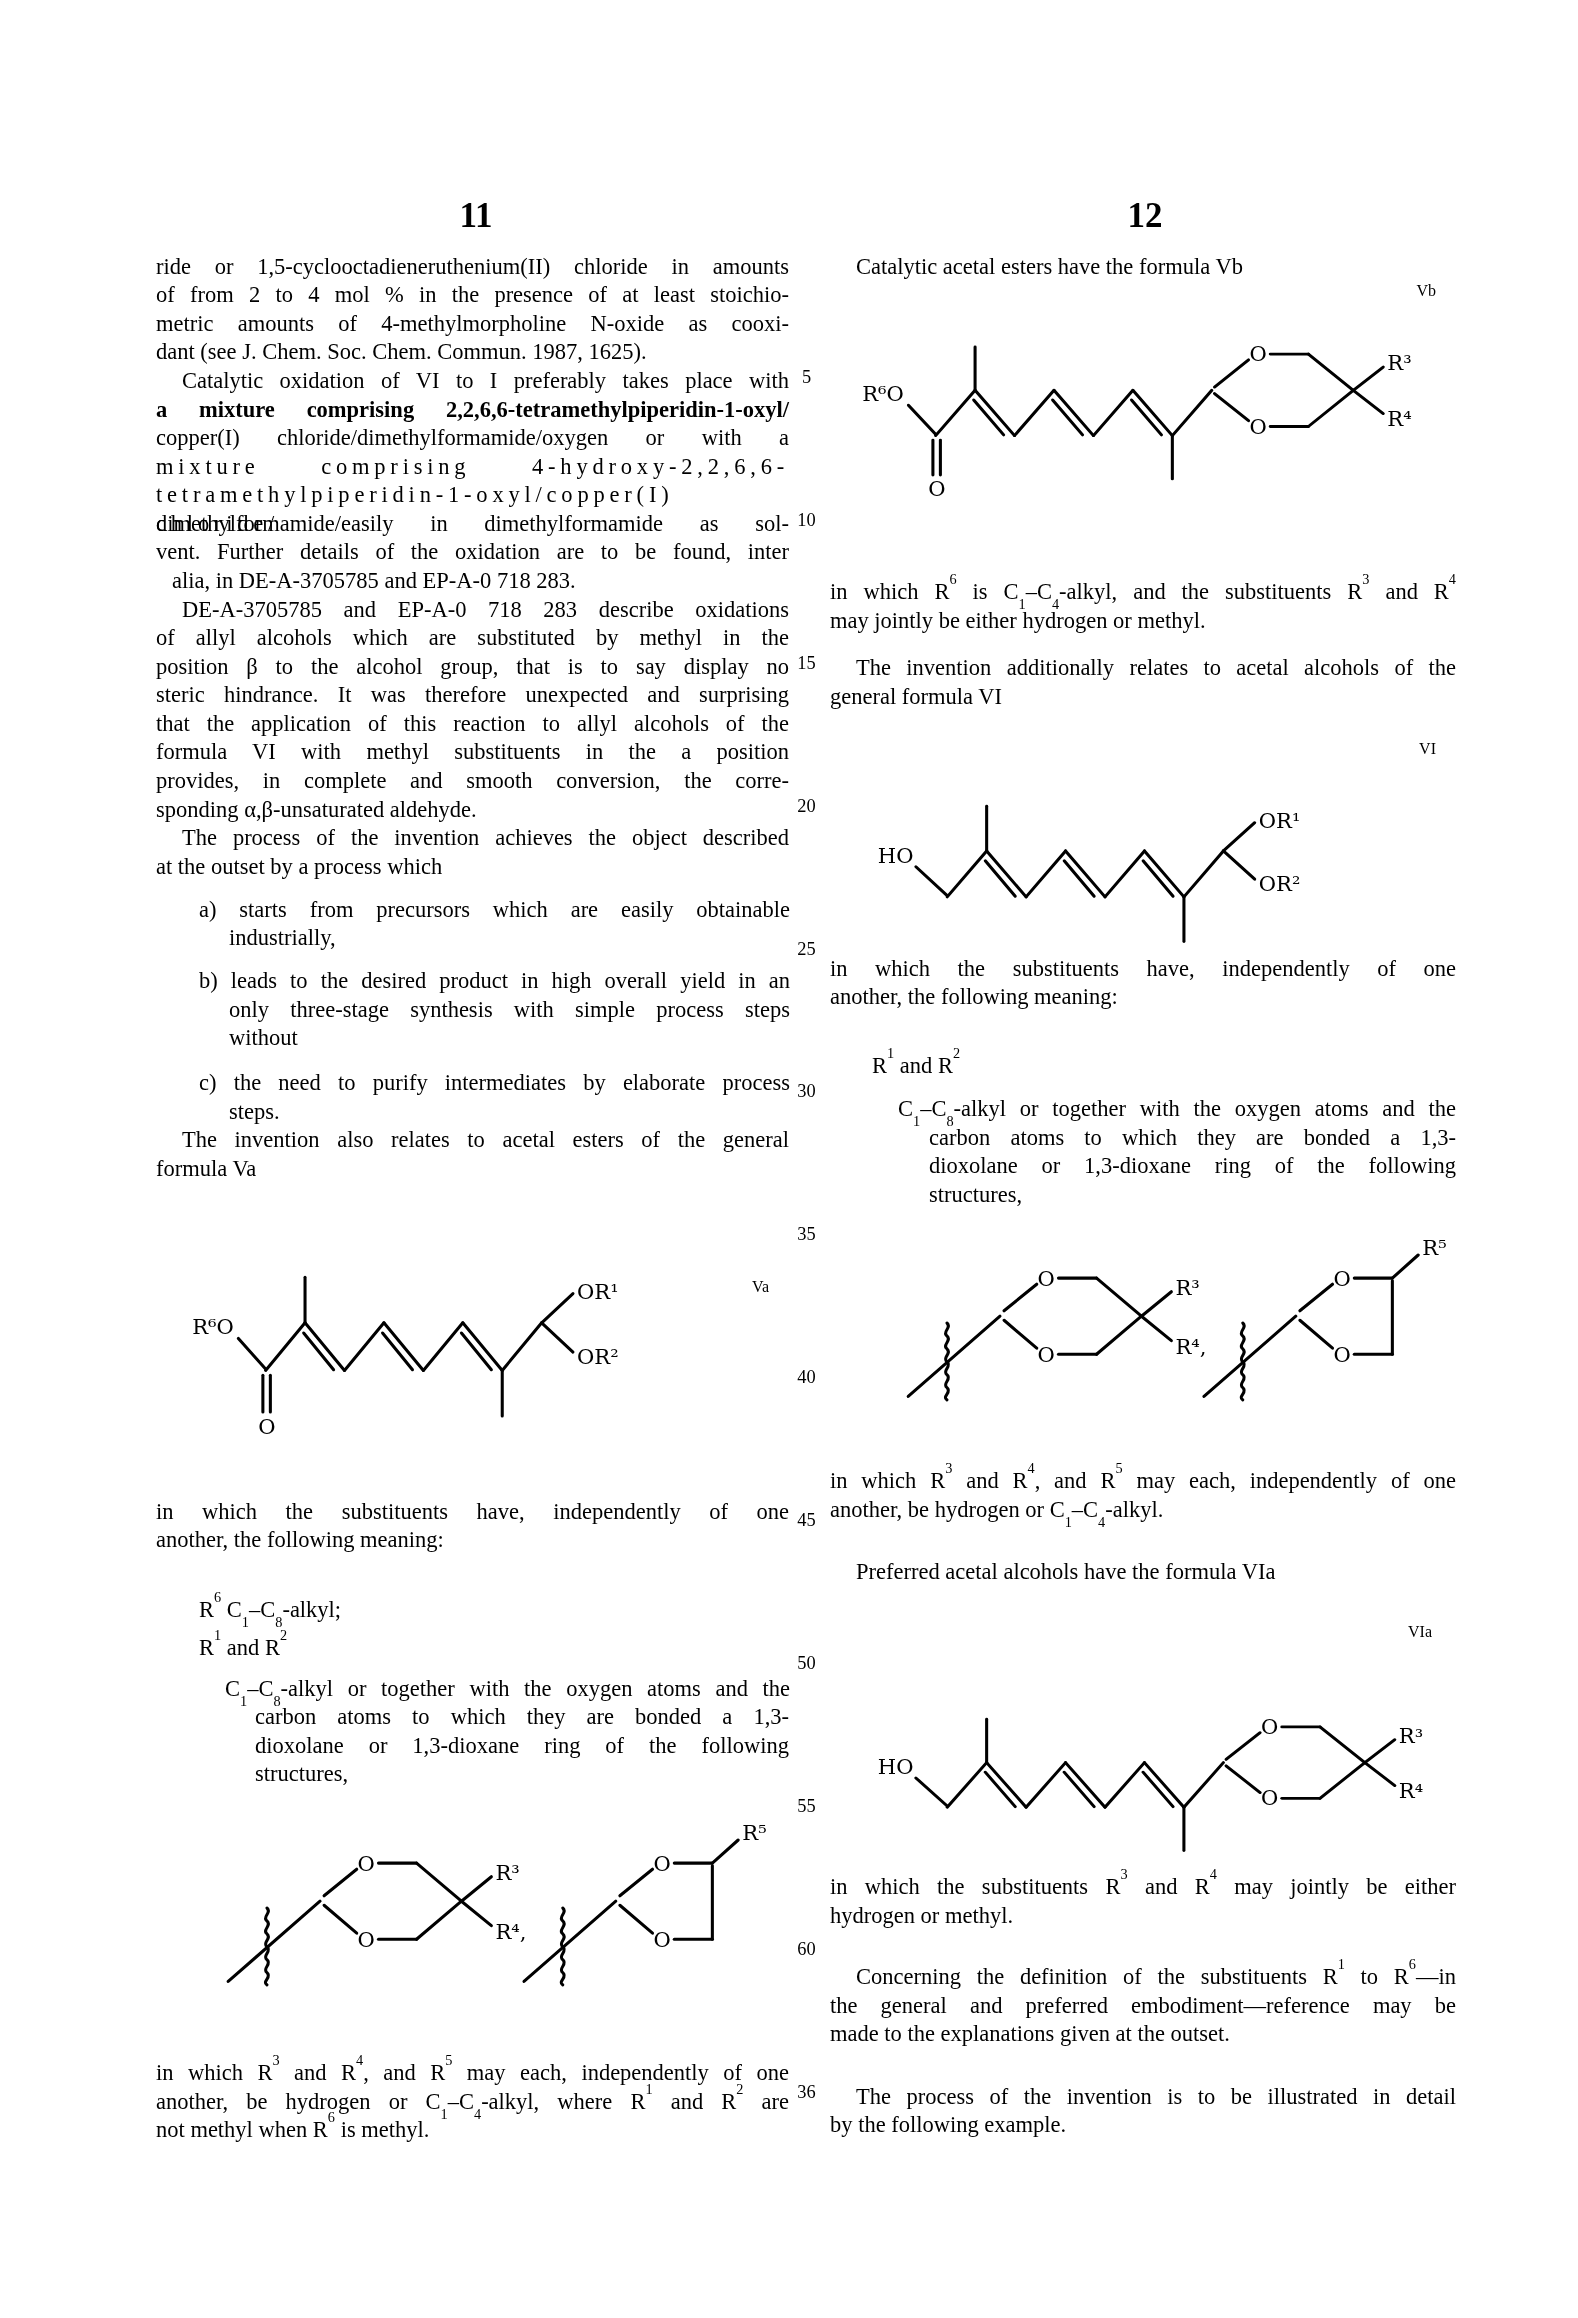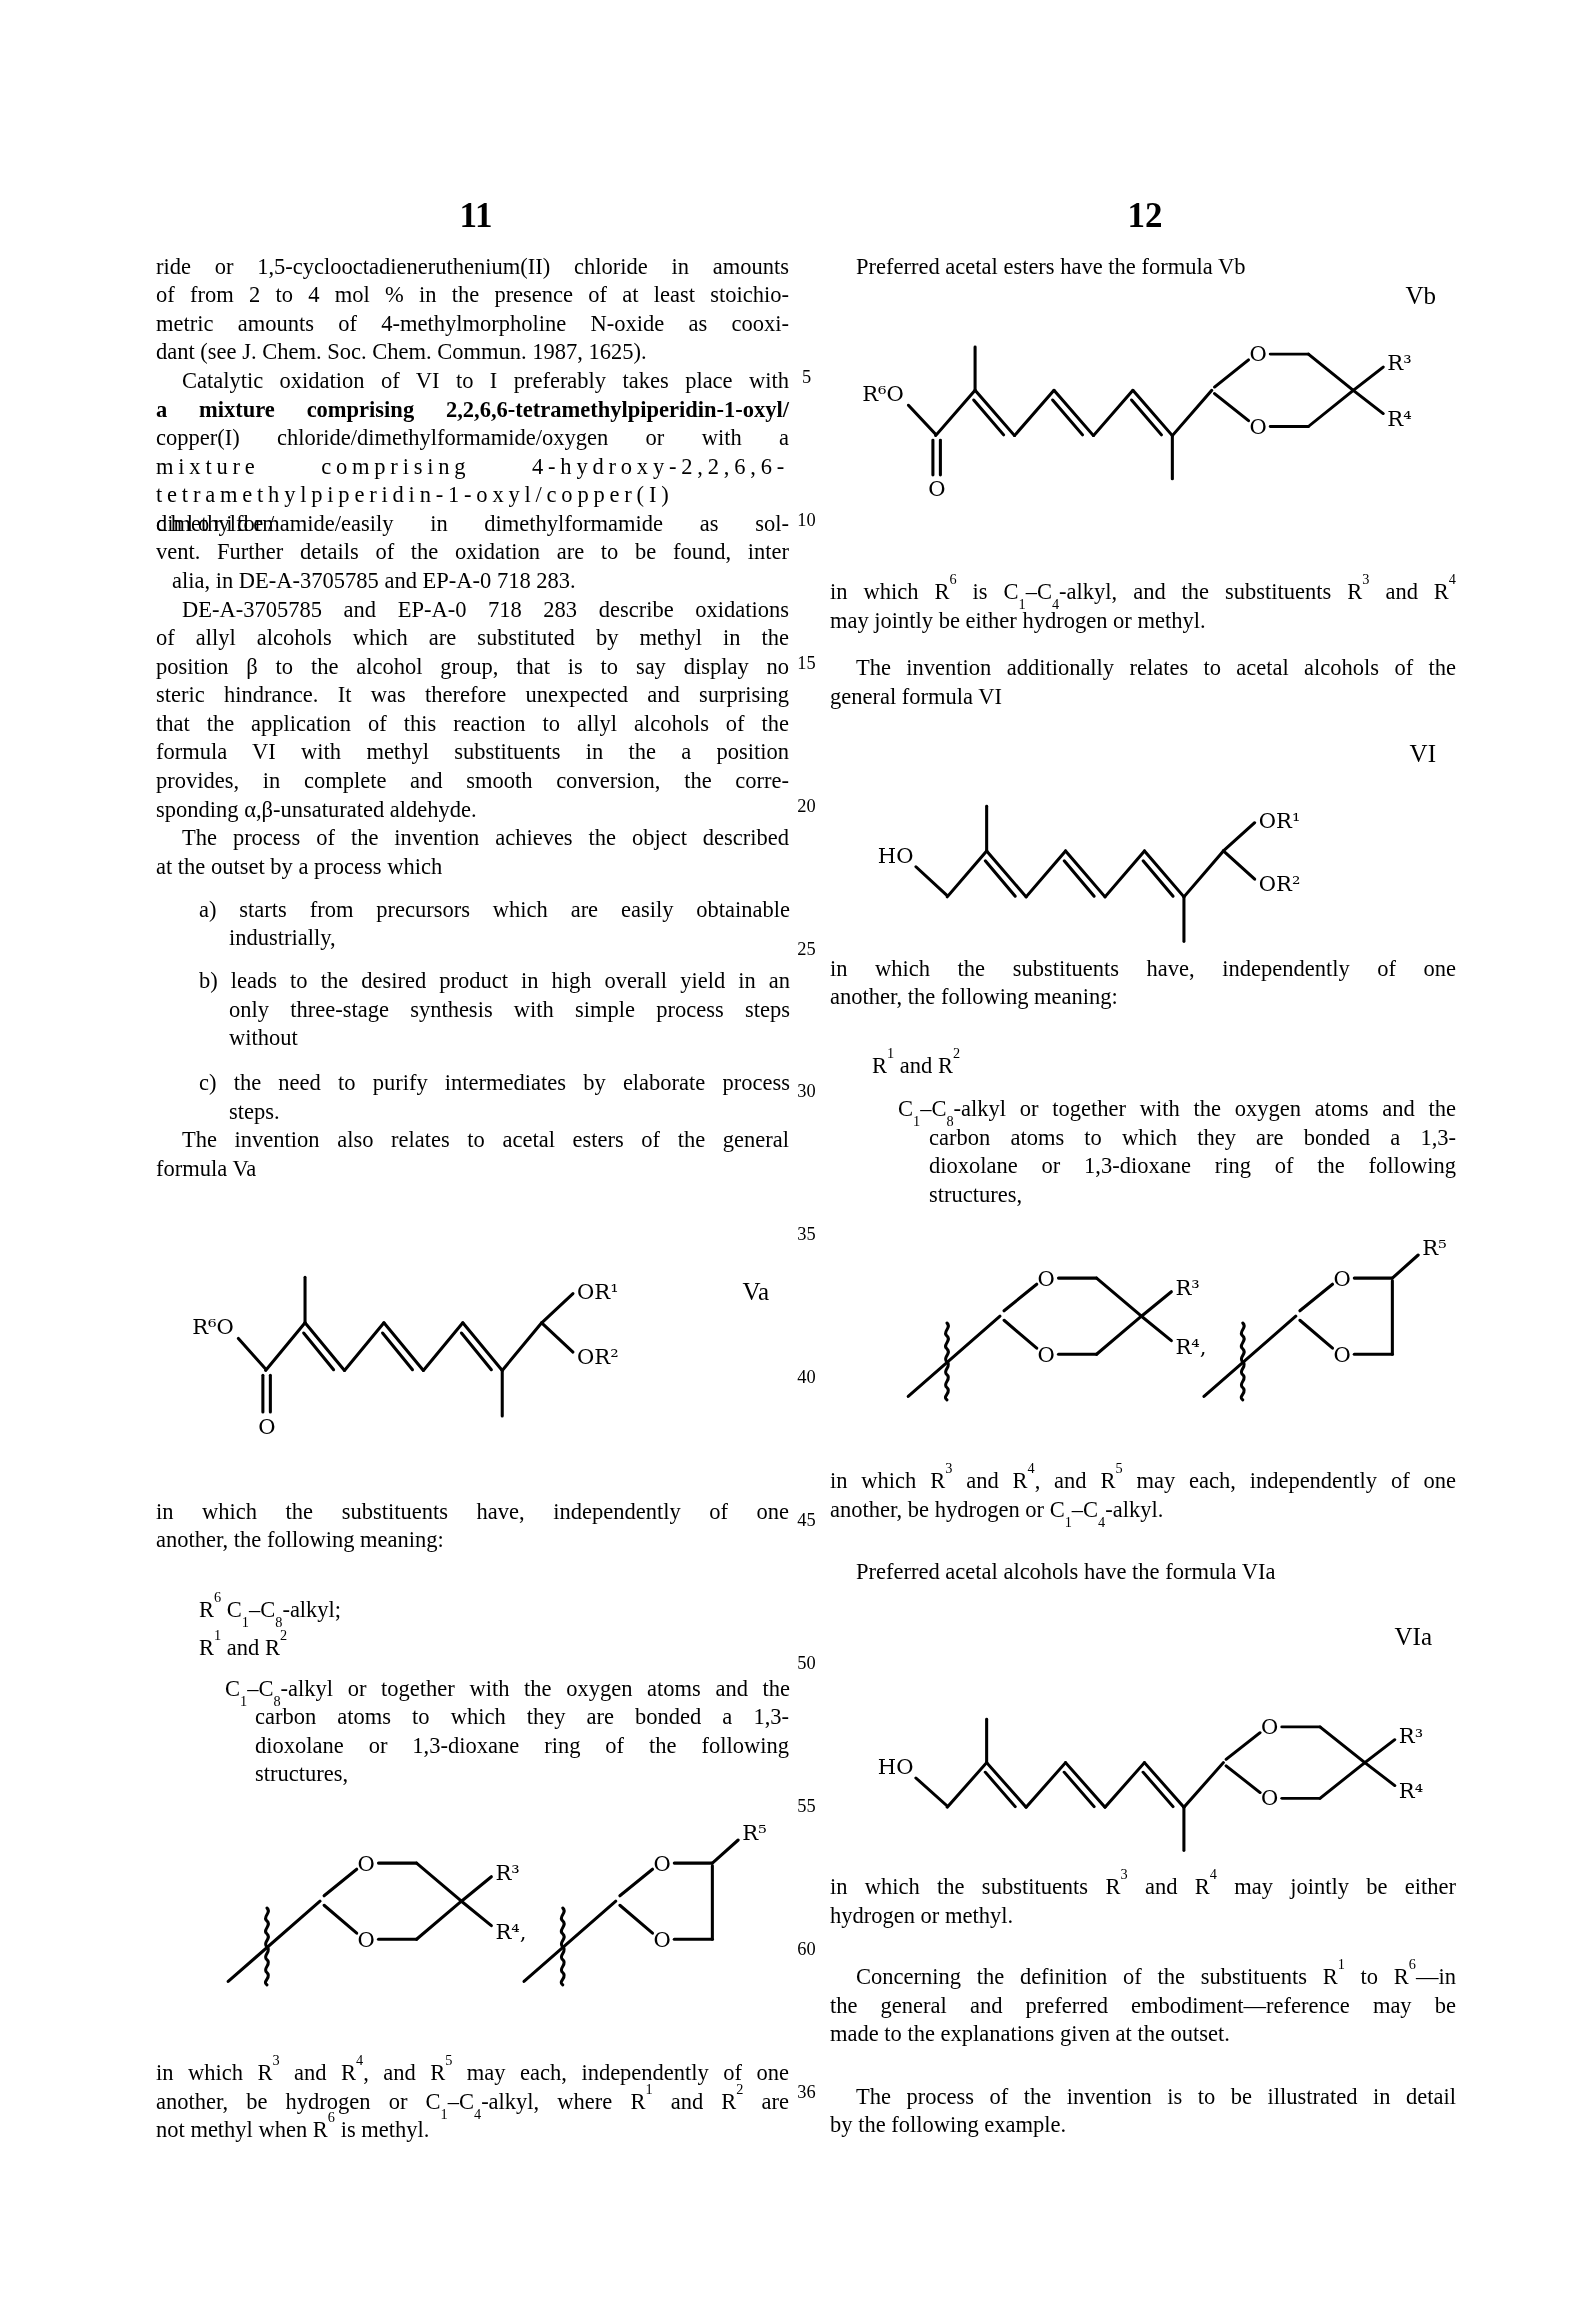--- a/index.html
+++ b/index.html
@@ -90,7 +90,7 @@
       <div class="tl endl" style="left: 156px; top: 2115px; width: 633px;">not methyl when R<sup>6</sup> is methyl.</div>
     </div>
   <div id="col-right">
-      <div class="tl endl" style="left: 856px; top: 252px; width: 600px;">Preferred acetal esters have the formula Vb</div>
+      <div class="tl endl" style="left: 856px; top: 252px; width: 600px;">Catalytic acetal esters have the formula Vb</div>
       <div class="tl just" style="left: 830px; top: 577px; width: 626px;">in which R<sup>6</sup> is C<sub>1</sub>–C<sub>4</sub>-alkyl, and the substituents R<sup>3</sup> and R<sup>4</sup></div>
       <div class="tl endl" style="left: 830px; top: 606px; width: 626px;">may jointly be either hydrogen or methyl.</div>
       <div class="tl just" style="left: 856px; top: 653px; width: 600px;">The invention additionally relates to acetal alcohols of the</div>

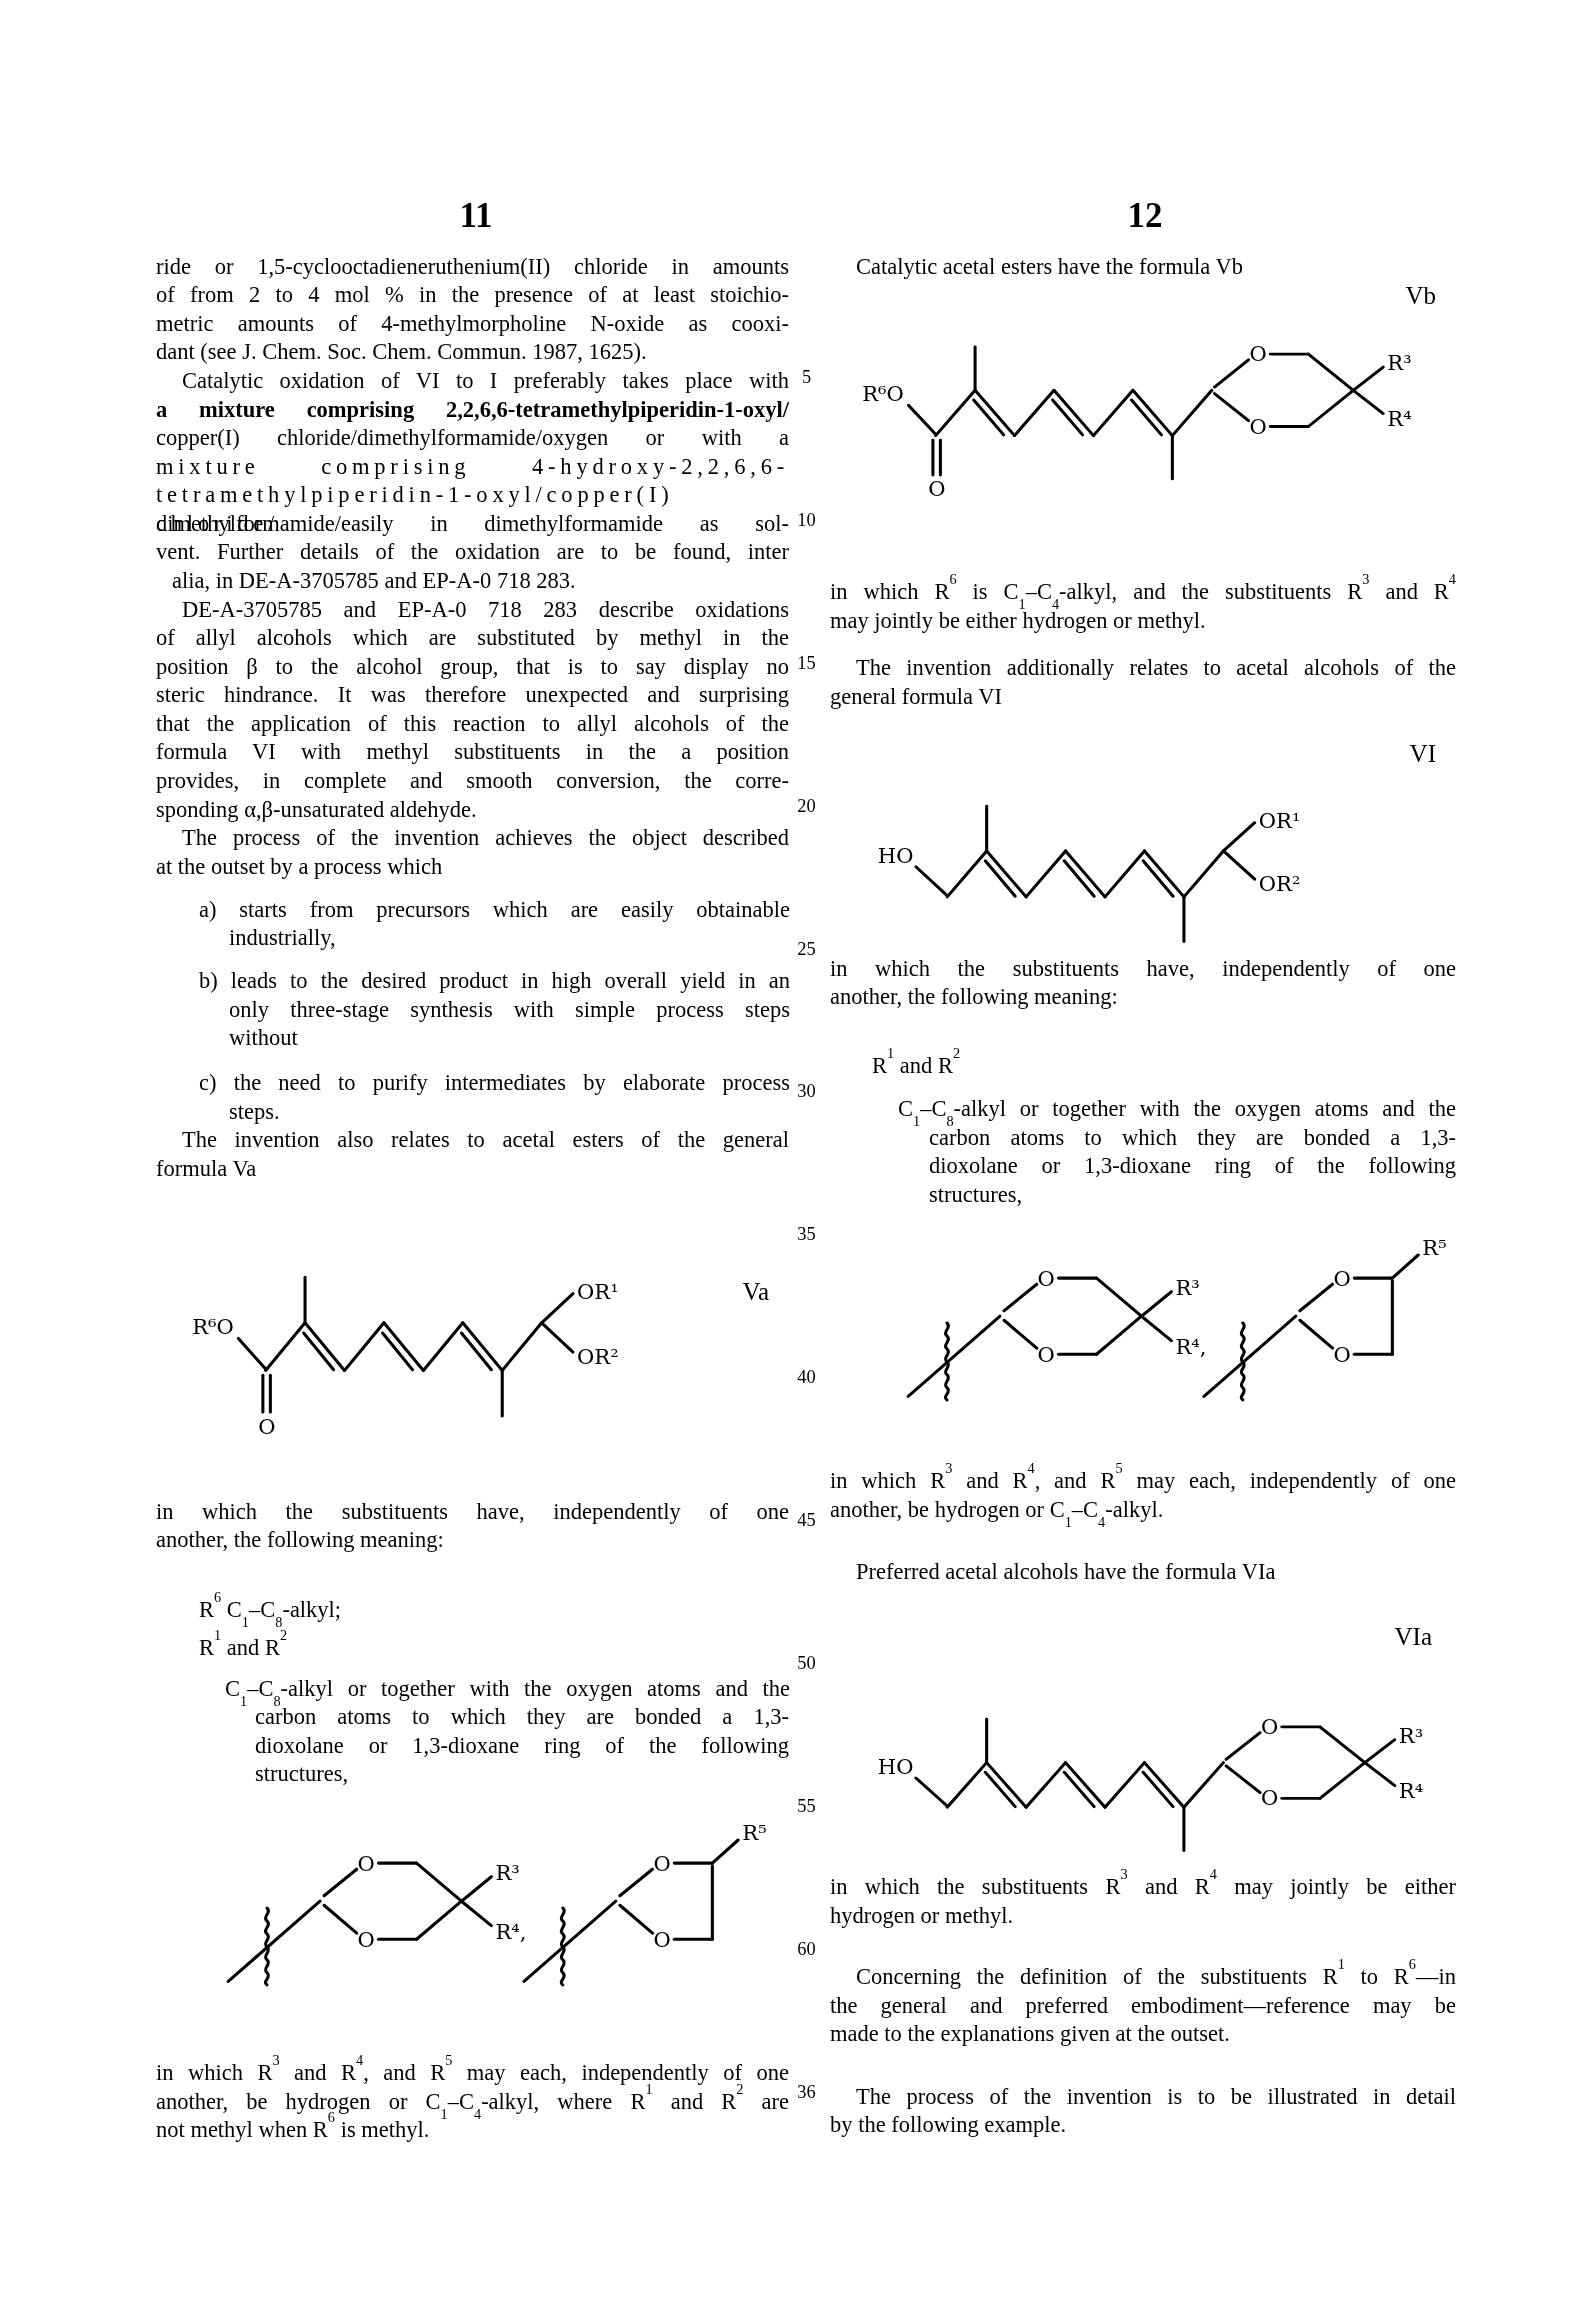--- a/index.html
+++ b/index.html
@@ -17,7 +17,7 @@
   .tl sup{font-size:14.3px;line-height:0;position:relative;top:-0.45em;}
   .tl sub{font-size:14.3px;line-height:0;position:relative;top:0.28em;}
   .gut{position:absolute;left:782px;width:49px;text-align:center;font-size:18.4px;height:23px;line-height:23px;}
-  .flabel{position:absolute;font-size:25px;width:109px;text-align:right;}
+  .flabel{position:absolute;font-size:16px;width:109px;text-align:right;}
   svg.struct{position:absolute;overflow:visible;}
   svg.struct line, svg.struct path{stroke:#000;stroke-width:4.5;fill:none;stroke-linecap:round;}
   svg.struct text{fill:#000;font-family:"DejaVu Serif",serif;font-size:31px;}

